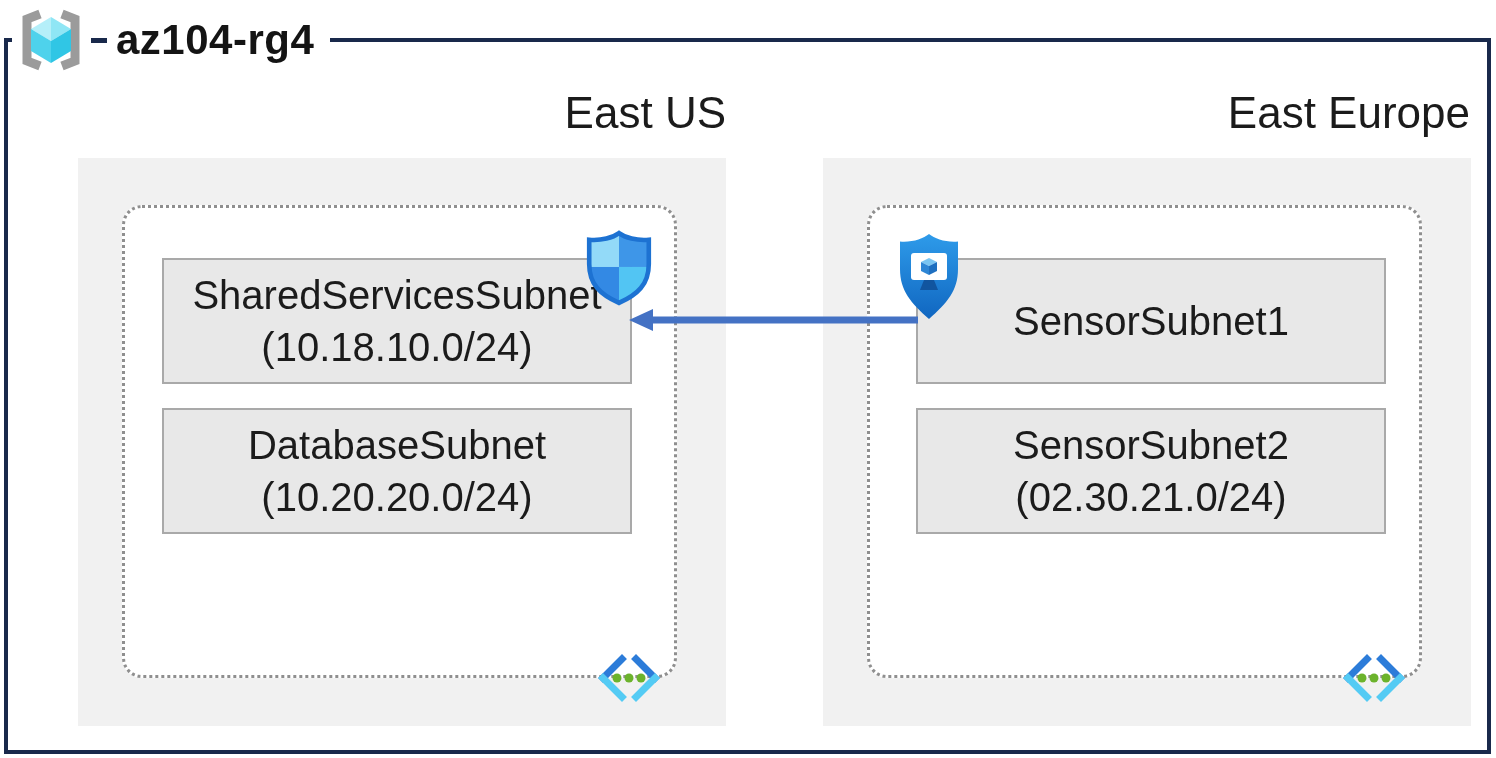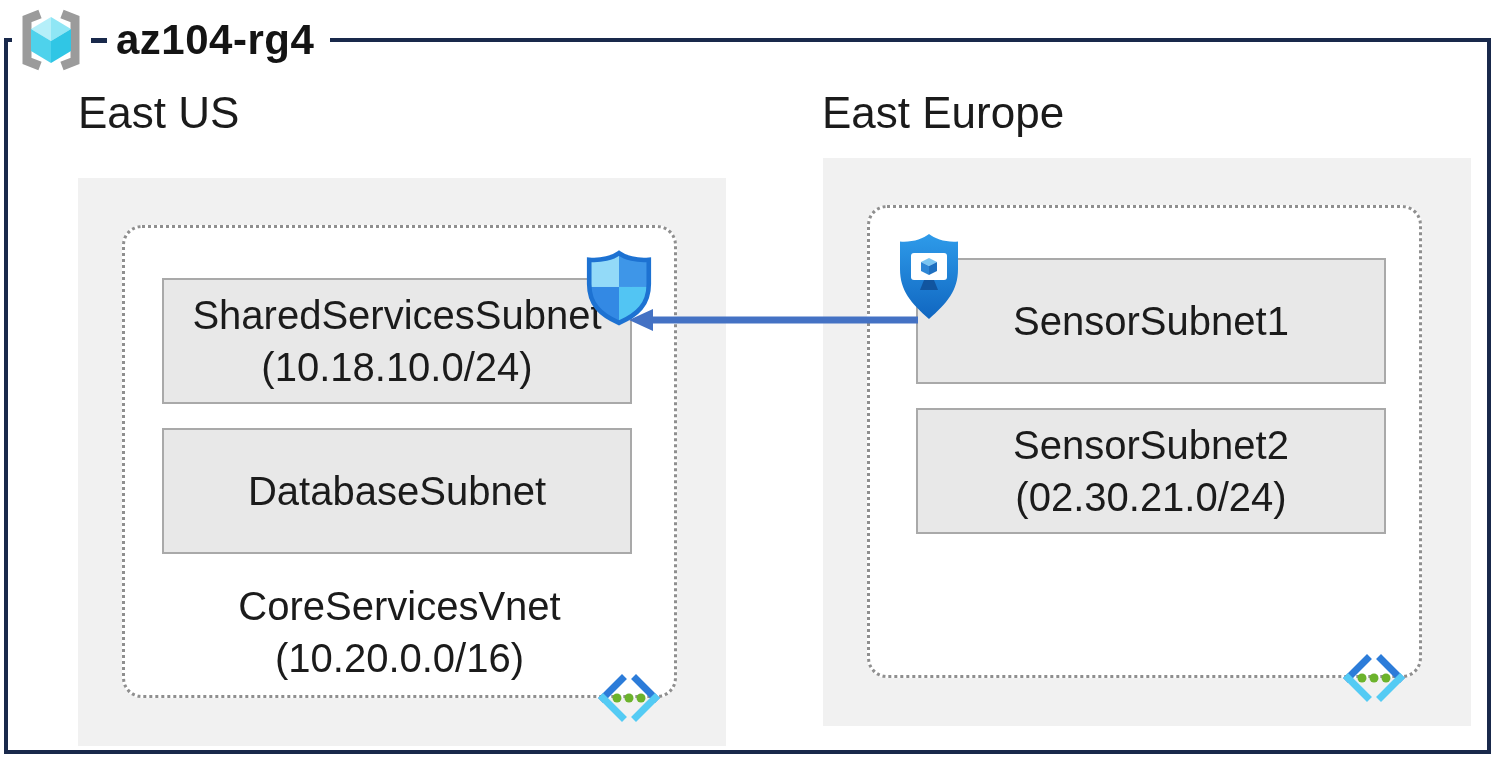--- a/index.html
+++ b/index.html
@@ -18,7 +18,7 @@
   .rg-title .dash{width:16px;height:5px;background:#19294B;margin:0 1px;}
   .rg-name{font-size:42px;font-weight:700;padding-left:8px;letter-spacing:0.5px;color:#141414;}
   .region-header{
-    position:absolute;top:88px;width:648px;text-align:left;font-size:44px;line-height:50px;
+    position:absolute;top:88px;width:648px;text-align:right;font-size:44px;line-height:50px;
   }
   .hdr-east{left:78px;} .hdr-west{left:822px;}
   .region{

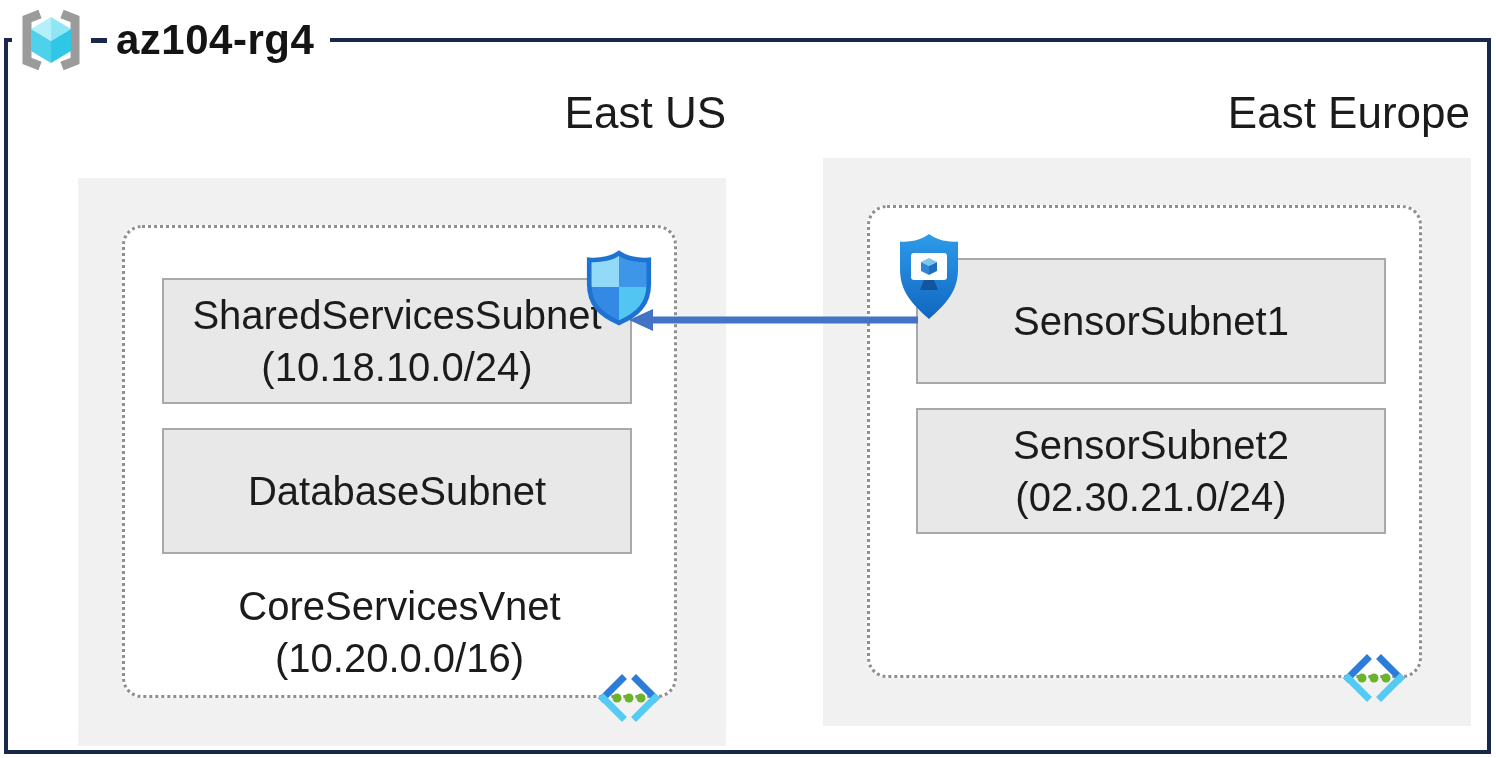--- a/index.html
+++ b/index.html
@@ -24,7 +24,7 @@
   .region{
     position:absolute;top:158px;width:648px;height:568px;background:#F1F1F1;
   }
-  .region-east{left:78px;margin-top:20px;} .region-west{left:823px;}
+  .region-east{left:78px;} .region-west{left:823px;}
   .vnet{
     position:absolute;left:44px;top:47px;width:555px;height:473px;
     background:#ffffff;border:3px dotted #8F8F8F;border-radius:20px;box-sizing:border-box;

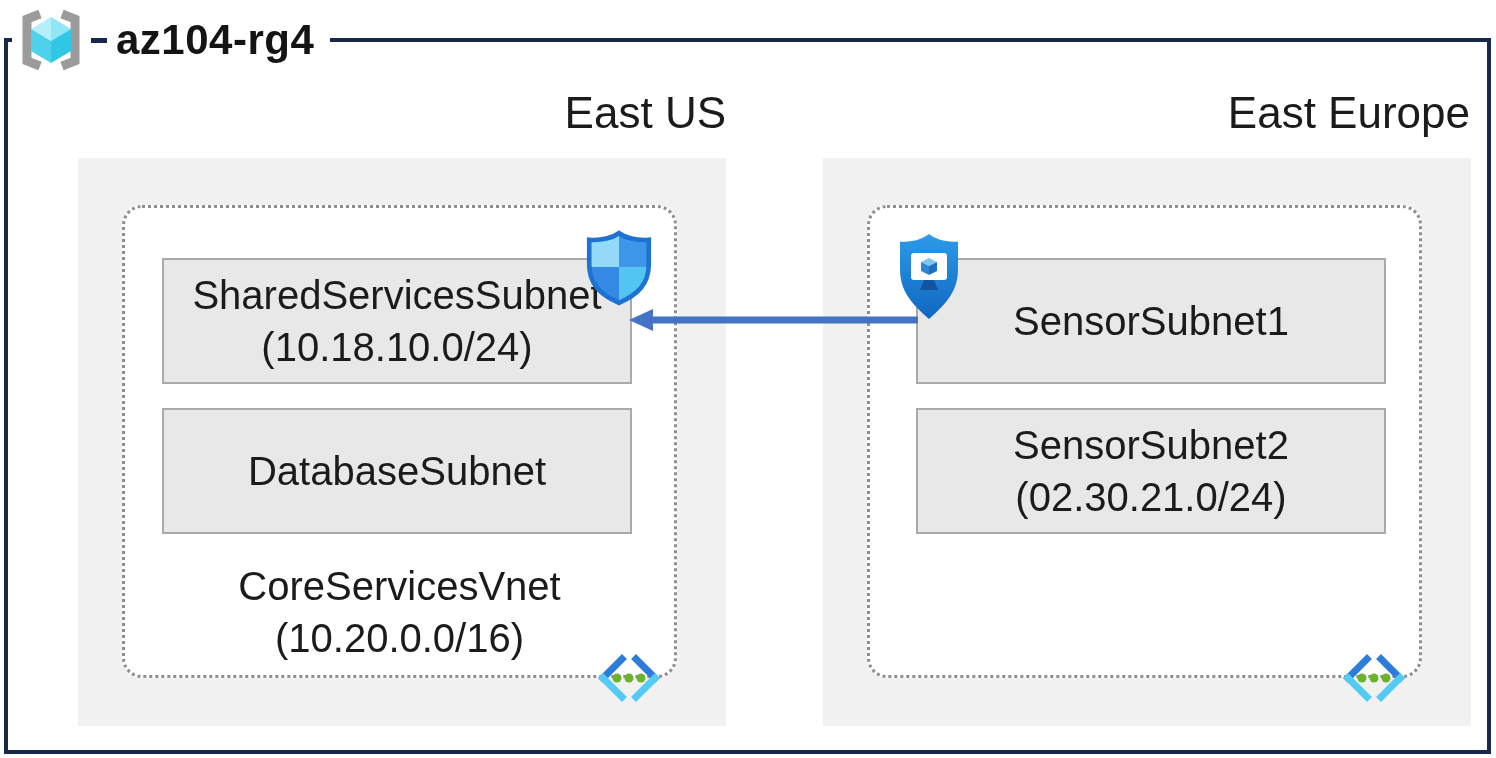--- a/index.html
+++ b/index.html
@@ -81,6 +81,7 @@
 
       <div class="subnet subnet-2">
         <div>DatabaseSubnet</div>
+        <div>(10.20.20.0/24)</div>
       </div>
 
       <div class="vnet-label">

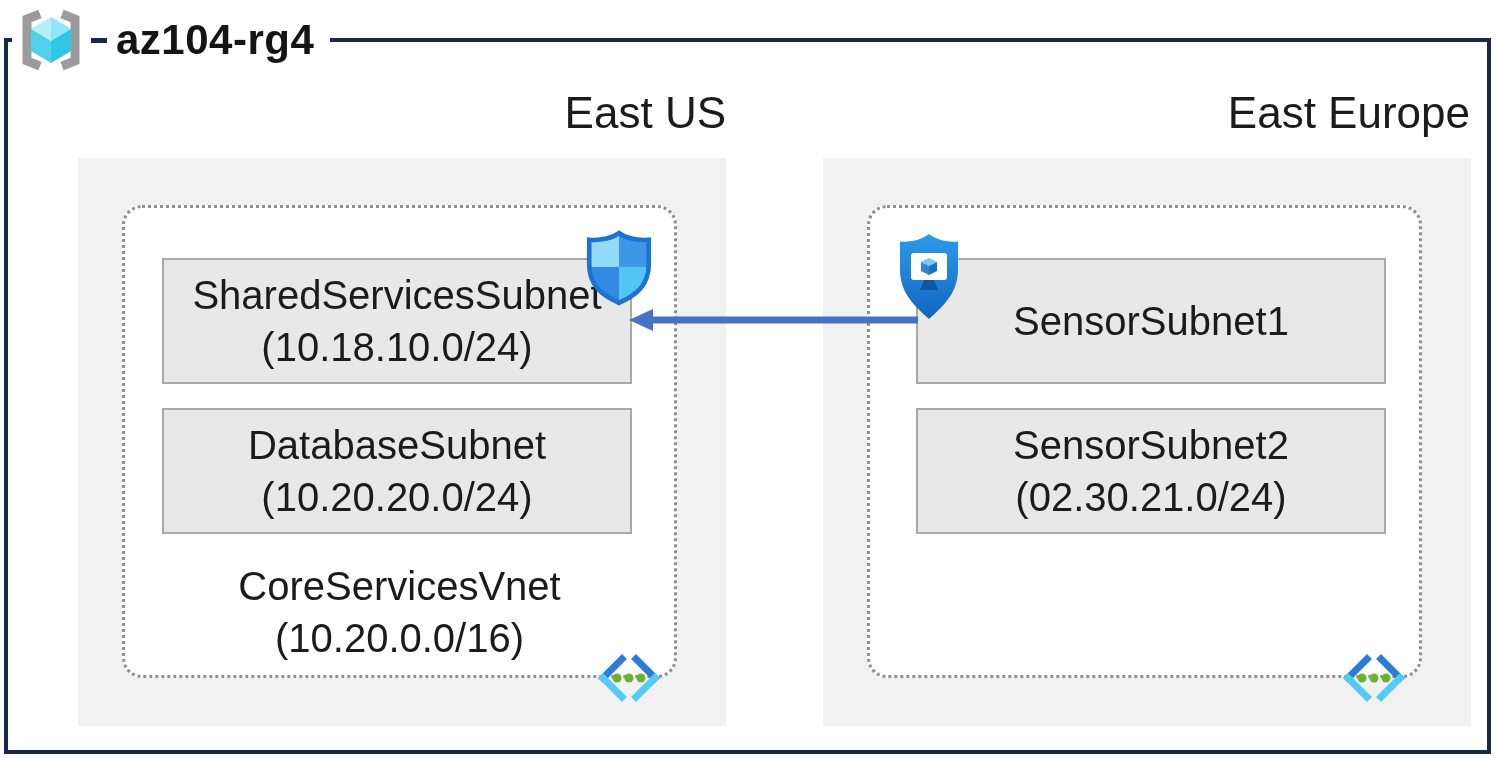--- a/index.html
+++ b/index.html
@@ -84,10 +84,6 @@
         <div>(10.20.20.0/24)</div>
       </div>
 
-      <div class="vnet-label">
-        <div>CoreServicesVnet</div>
-        <div>(10.20.0.0/16)</div>
-      </div>
 
       <svg class="badge badge-nsg" viewBox="0 0 66 74">
         <defs>

